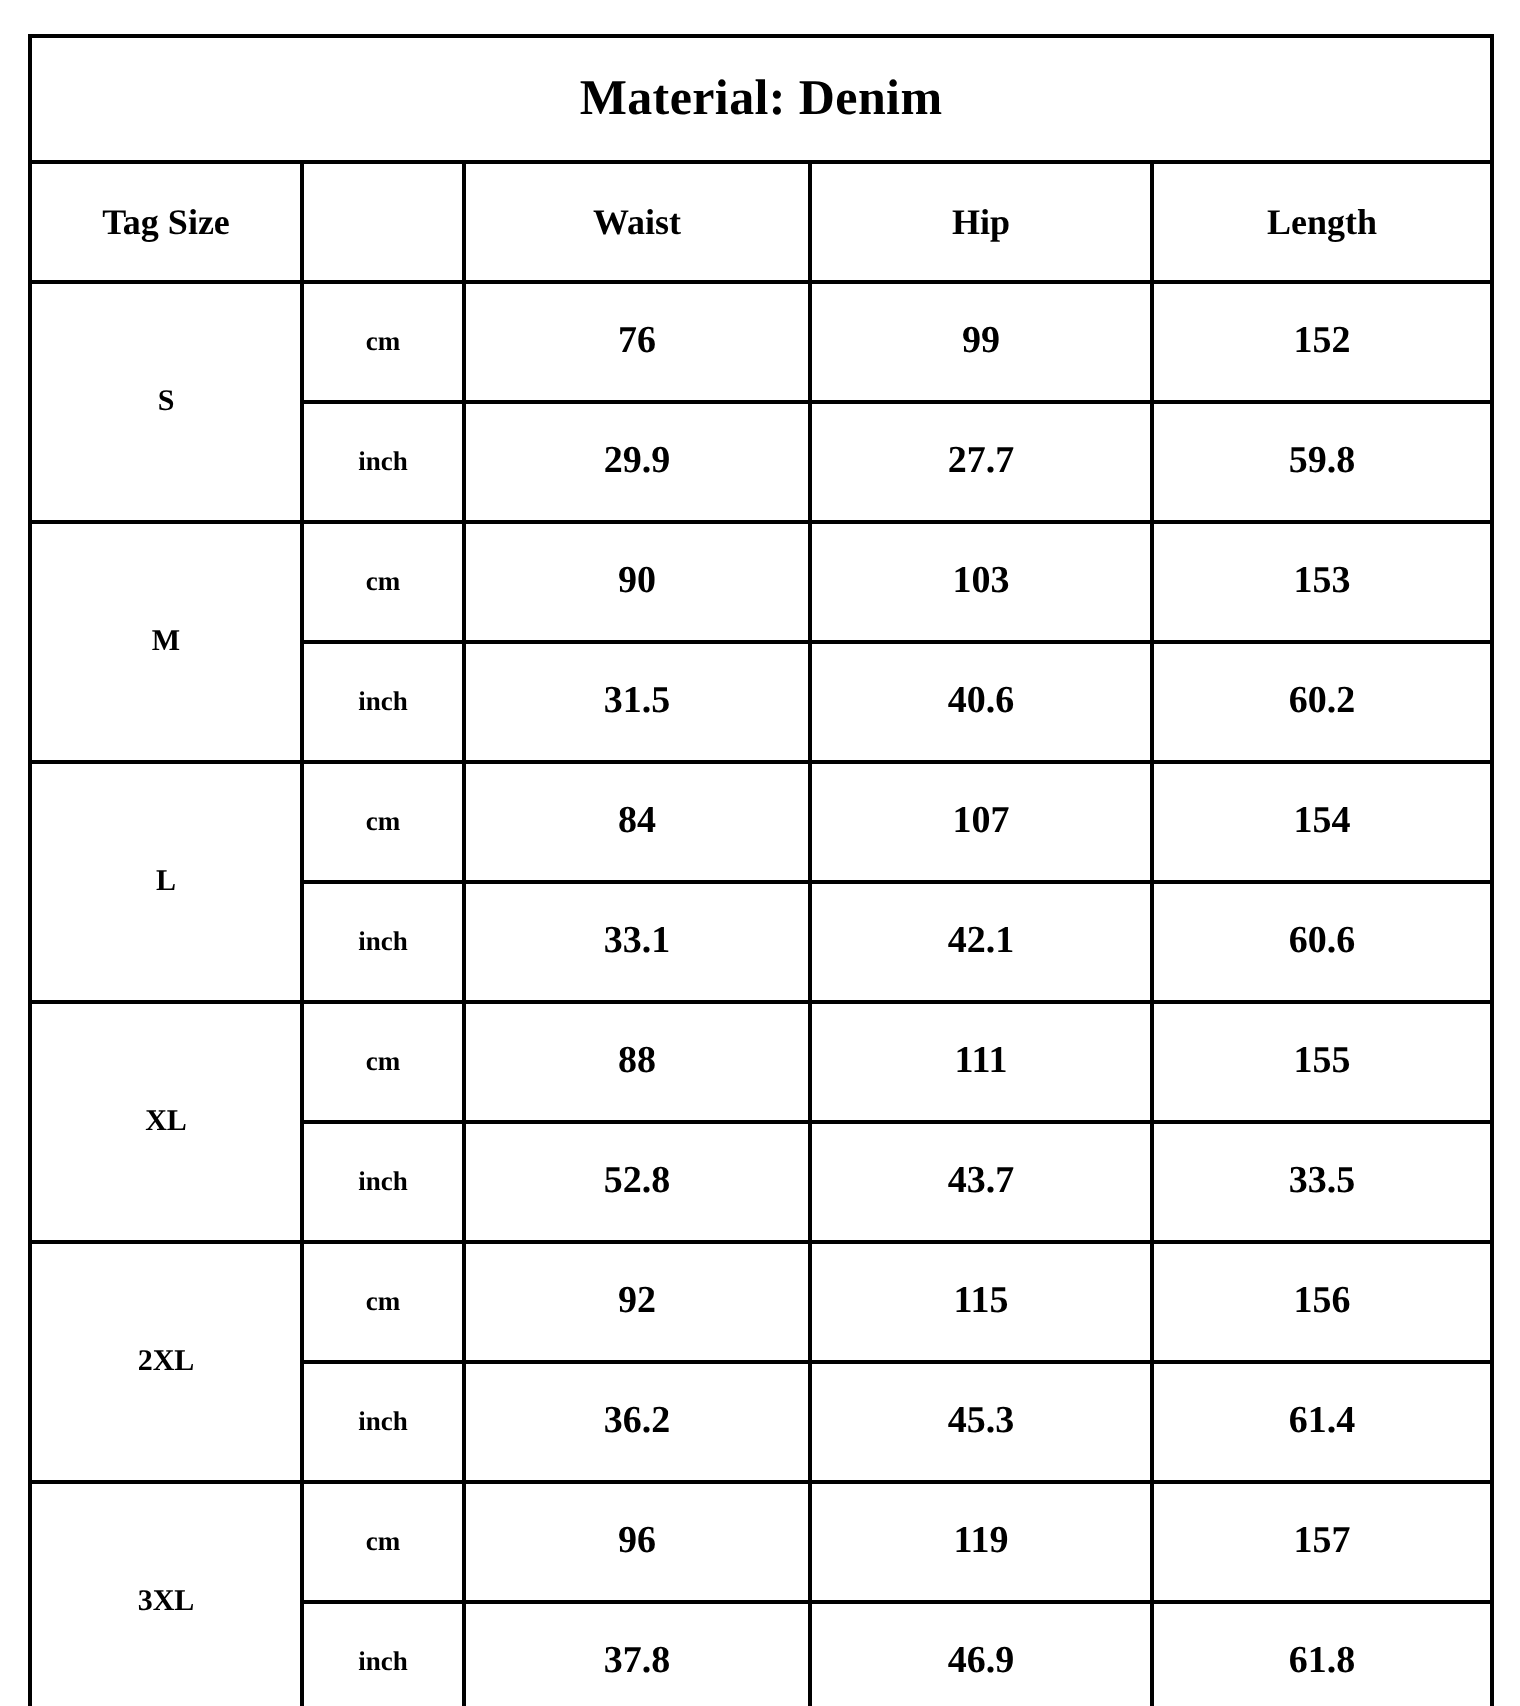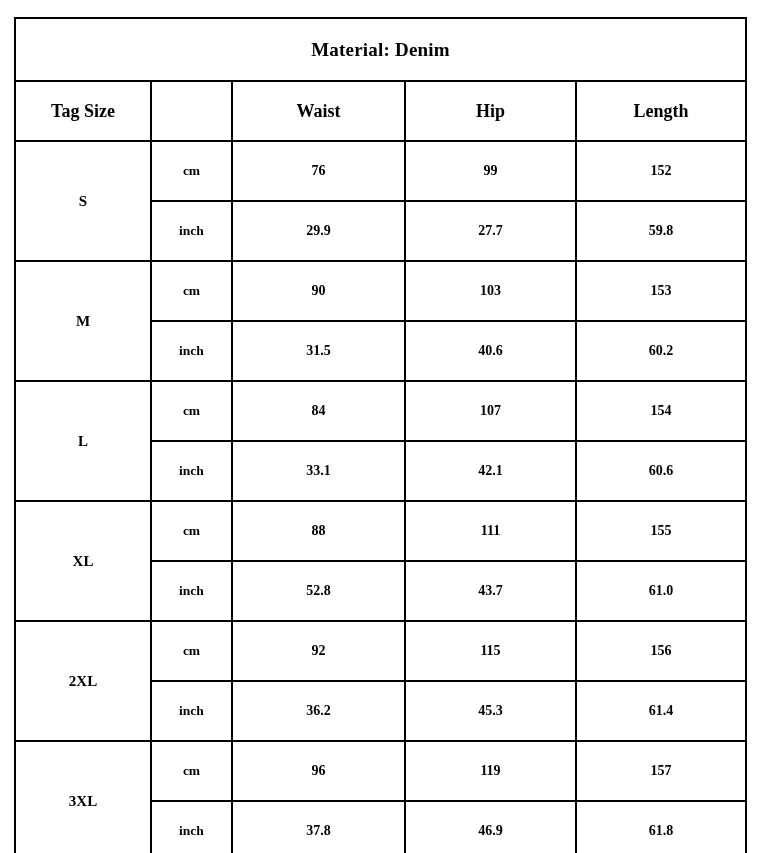--- a/index.html
+++ b/index.html
@@ -50,7 +50,7 @@
 
   td.title-cell {
     height: 61px;
-    font-size: 19px;
+    font-size: 25px;
     letter-spacing: 0.2px;
     margin-left: 30px;
   }

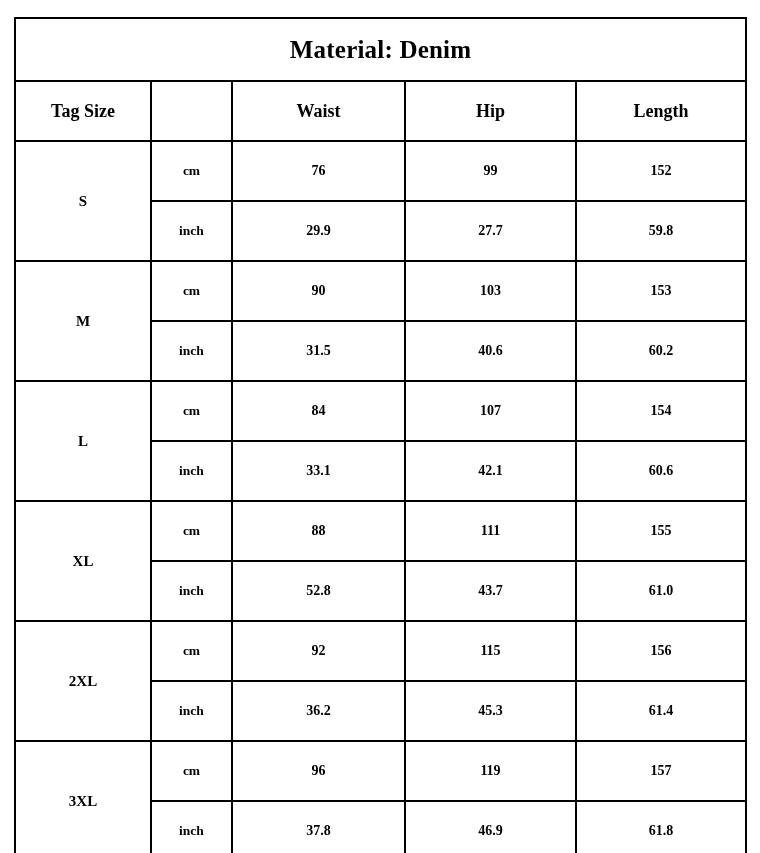--- a/index.html
+++ b/index.html
@@ -72,7 +72,7 @@
 
   td.val-cell {
     height: 58px;
-    font-size: 14px;
+    font-size: 19px;
   }
 
   td.shaded {

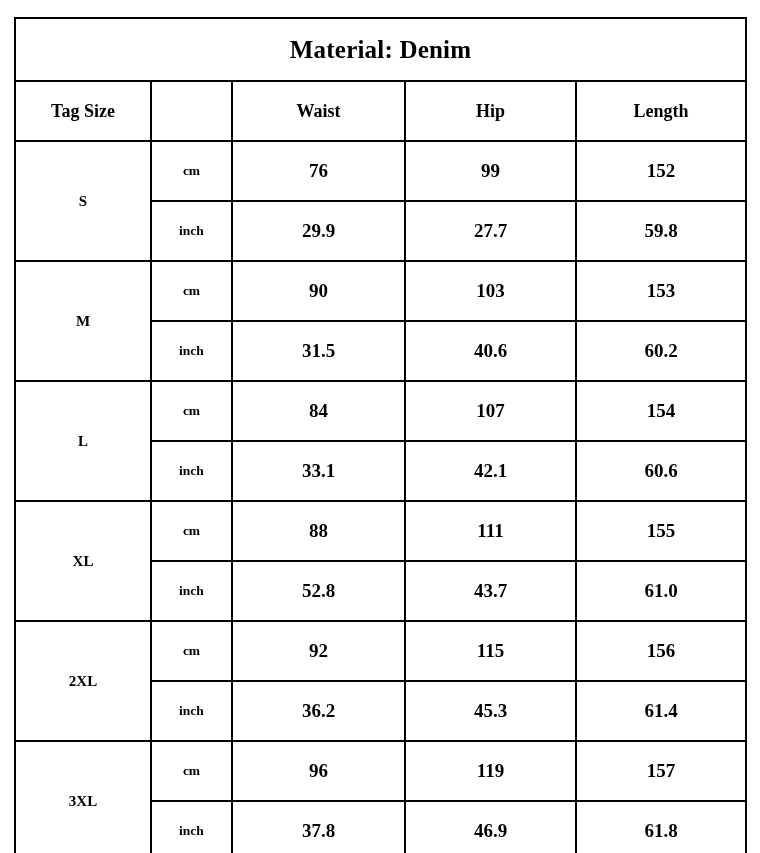--- a/index.html
+++ b/index.html
@@ -159,7 +159,7 @@
         <td class="unit-cell">inch</td>
         <td class="val-cell shaded">52.8</td>
         <td class="val-cell shaded">43.7</td>
-        <td class="val-cell shaded">61.0</td>
+        <td class="val-cell shaded">33.5</td>
       </tr>
 
       <tr>

